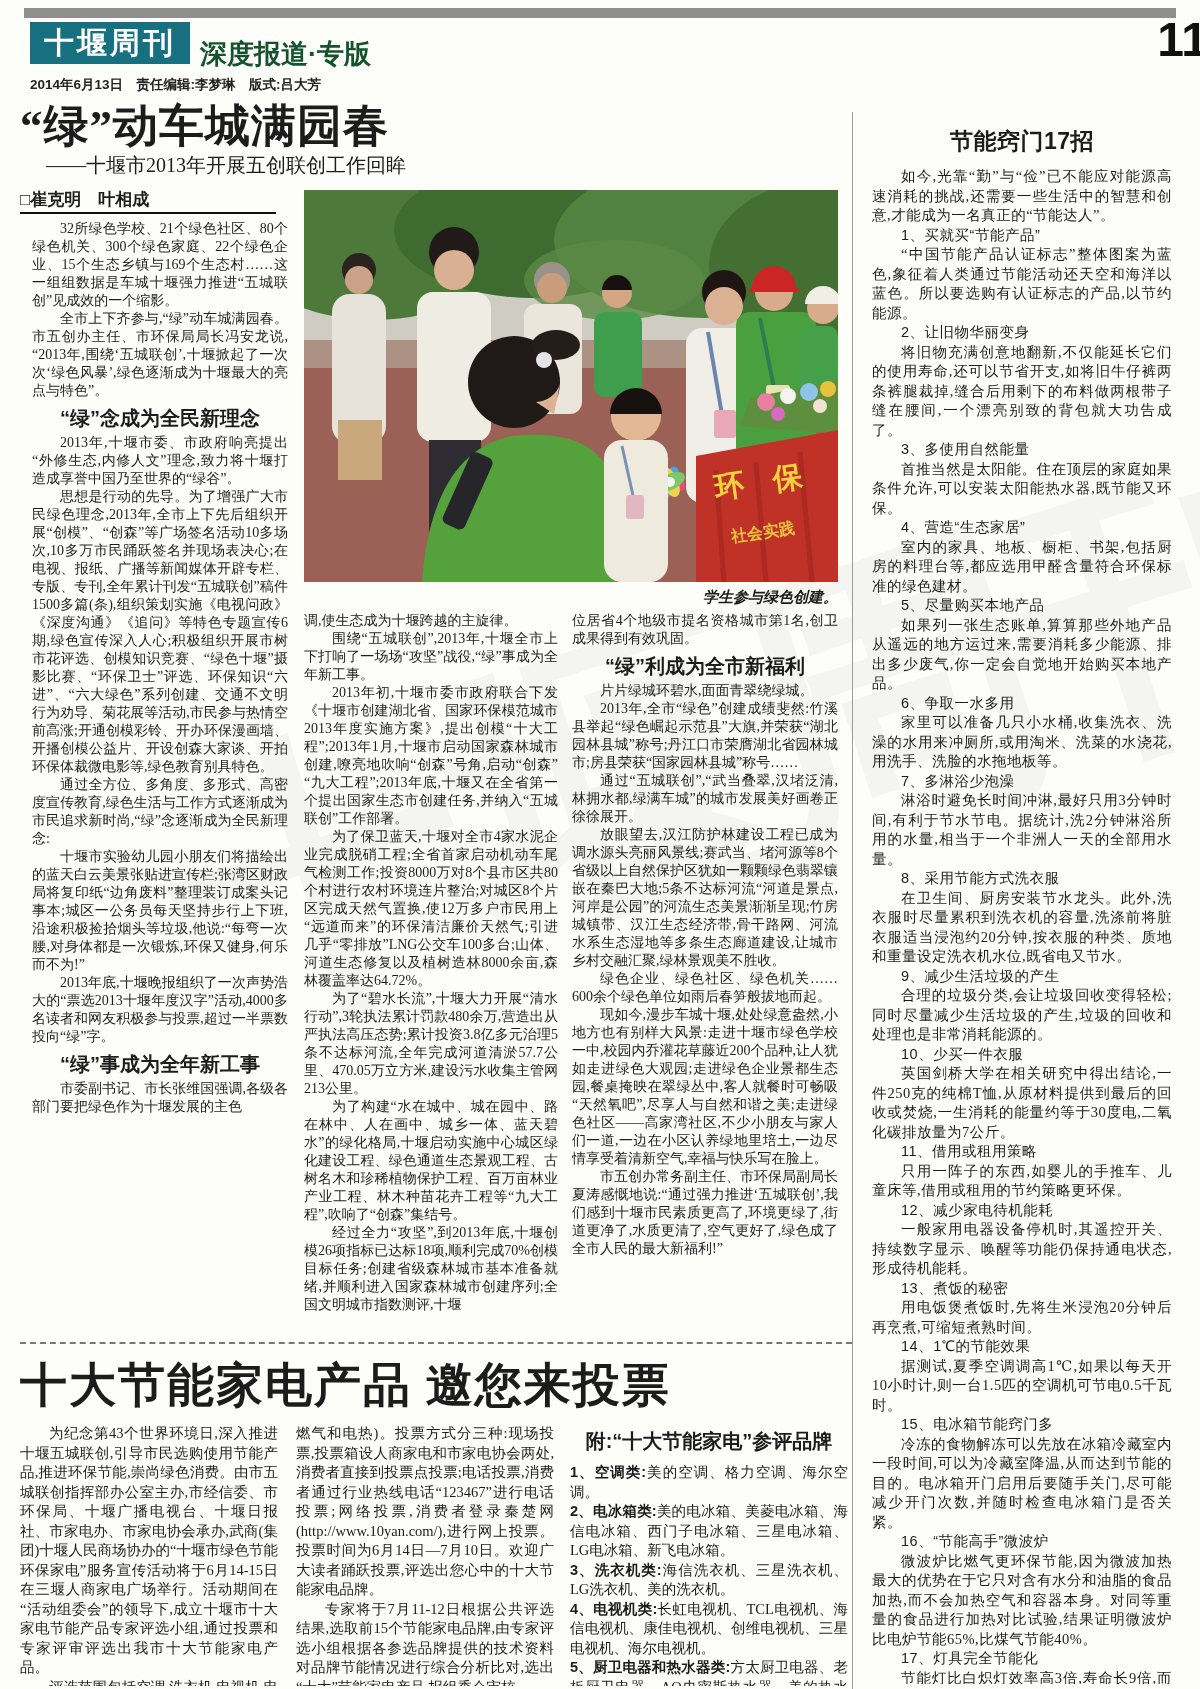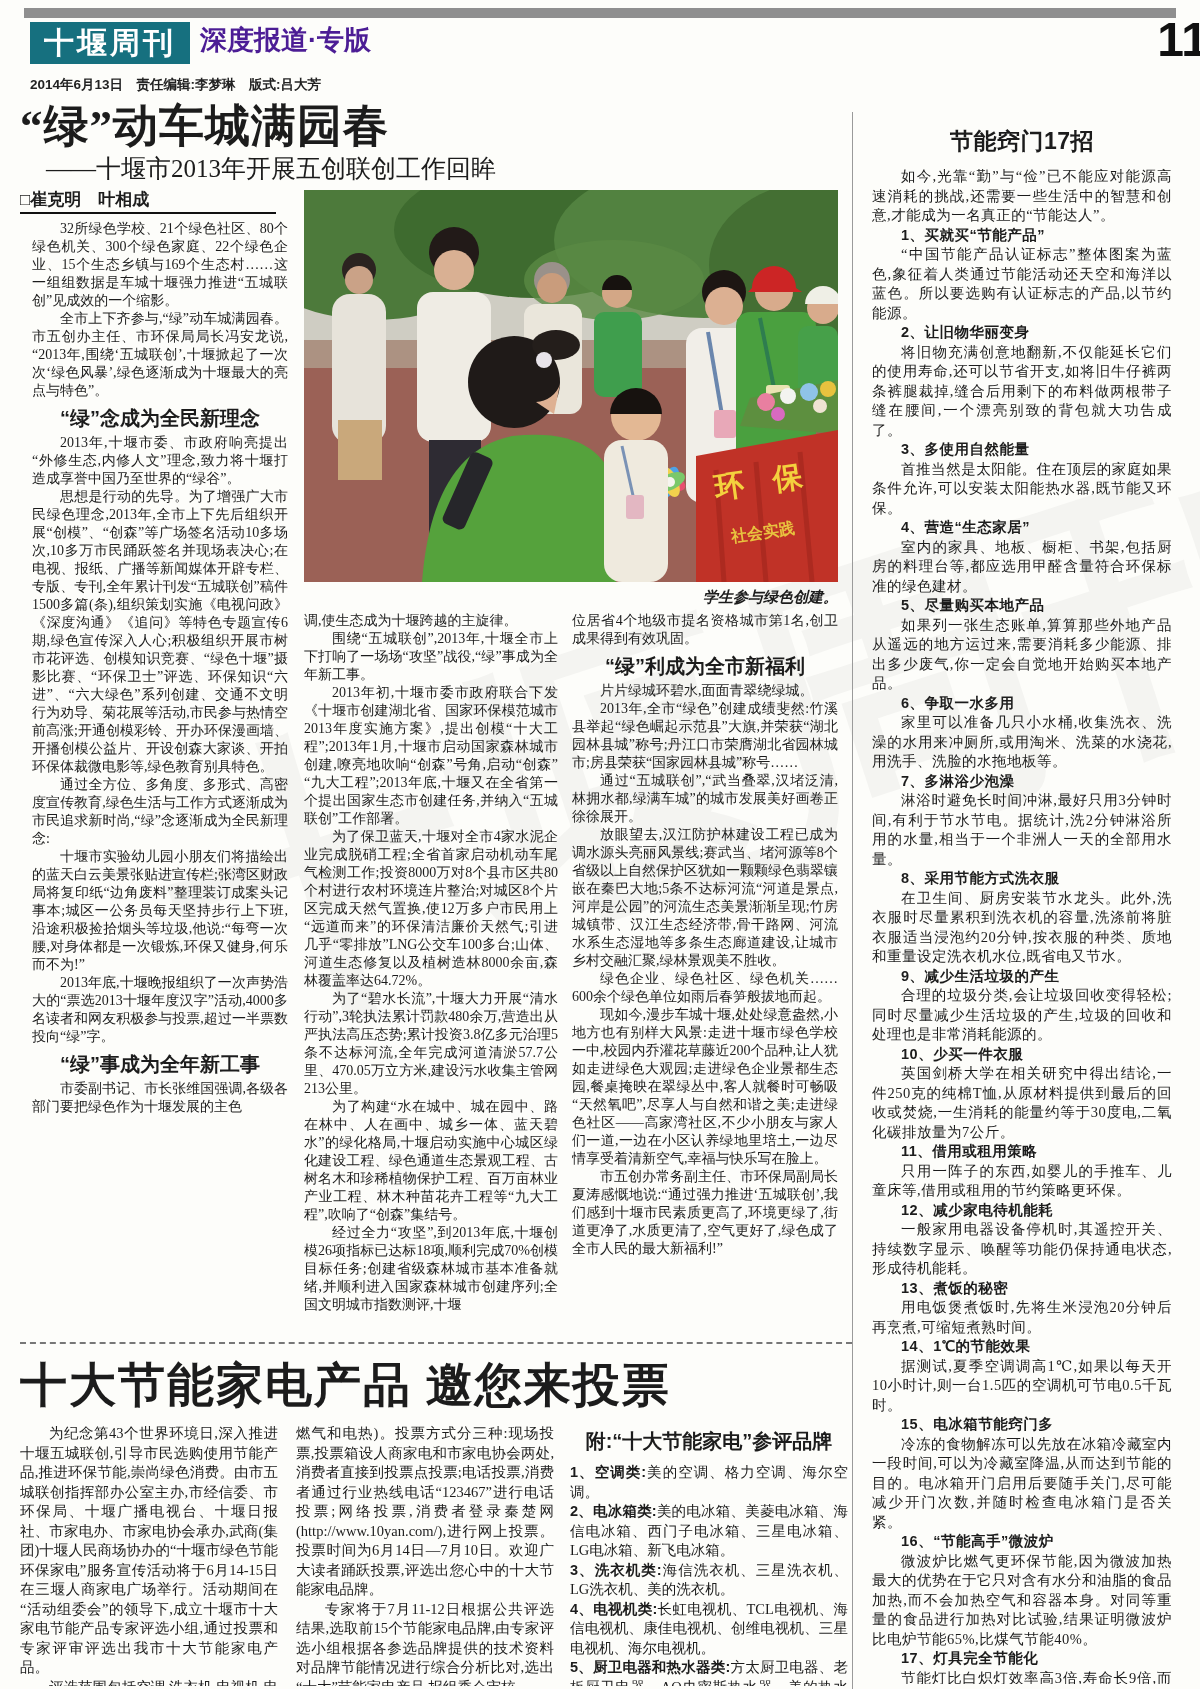--- a/index.html
+++ b/index.html
@@ -8,7 +8,7 @@
   .topbar{position:absolute;left:24px;top:8px;width:1152px;height:10px;background:#8f8f8f;}
   .masthead{position:absolute;left:30px;top:22px;height:42px;padding:0 14px;background:#16707f;
             color:#fff;font:bold 30px/42px "Liberation Sans",sans-serif;letter-spacing:3px;}
-  .section-title{position:absolute;left:200px;top:22px;font:bold 27px "Liberation Sans",sans-serif;color:#4c1d95;}
+  .section-title{position:absolute;left:200px;top:36px;font:bold 27px "Liberation Sans",sans-serif;color:#14532d;}
   .dateline{position:absolute;left:30px;top:76px;font:bold 13.5px "Liberation Sans",sans-serif;color:#222;}
   .pagenum{position:absolute;right:28px;top:12px;font:bold 48px "Liberation Sans",sans-serif;color:#111;}
 

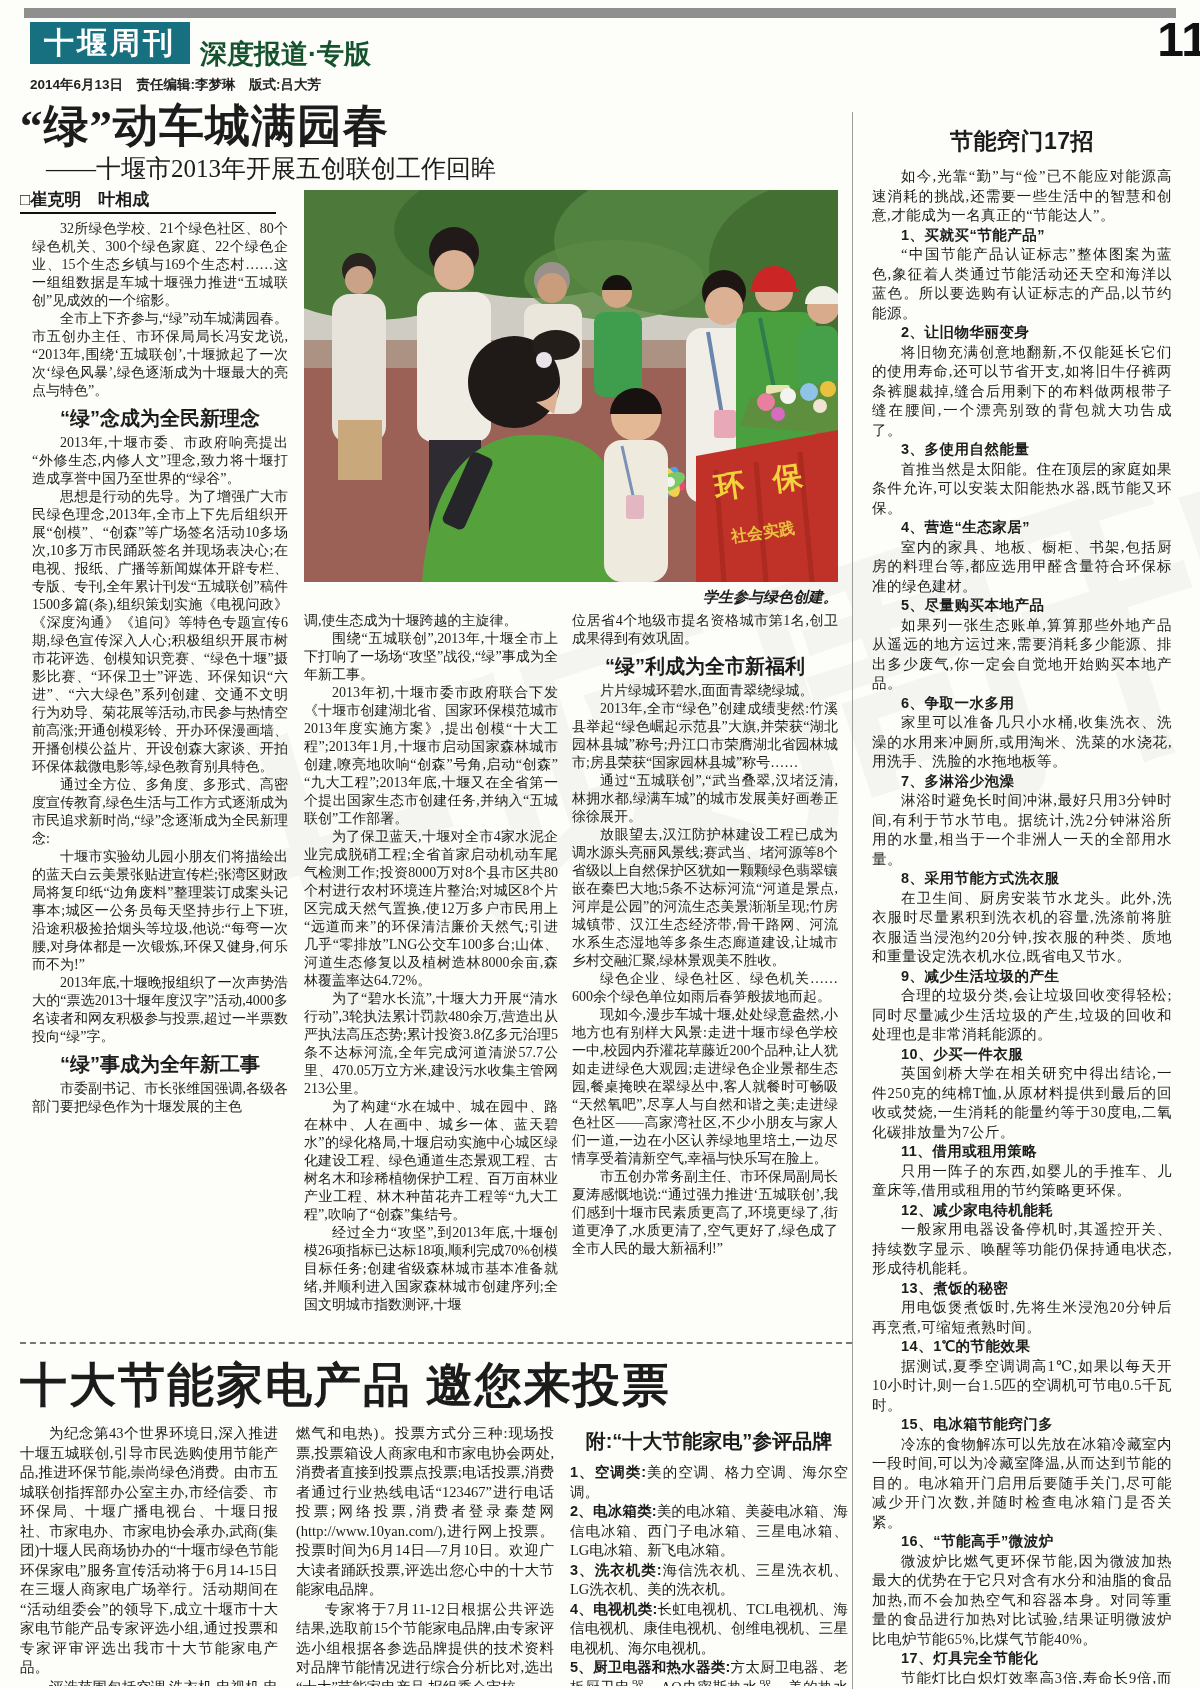--- a/index.html
+++ b/index.html
@@ -13,7 +13,7 @@
   .pagenum{position:absolute;right:28px;top:12px;font:bold 48px "Liberation Sans",sans-serif;color:#111;}
 
   .art-title{position:absolute;left:20px;top:96px;font-weight:bold;font-size:45px;letter-spacing:1px;}
-  .art-subtitle{position:absolute;left:46px;top:152px;font-size:25px;}
+  .art-subtitle{position:absolute;left:46px;top:152px;font-size:20px;}
   .art-byline{position:absolute;left:20px;top:188px;font:bold 17px "Liberation Sans",sans-serif;}
   .byline-rule{position:absolute;left:20px;top:212px;width:256px;height:2px;background:#111;}
 

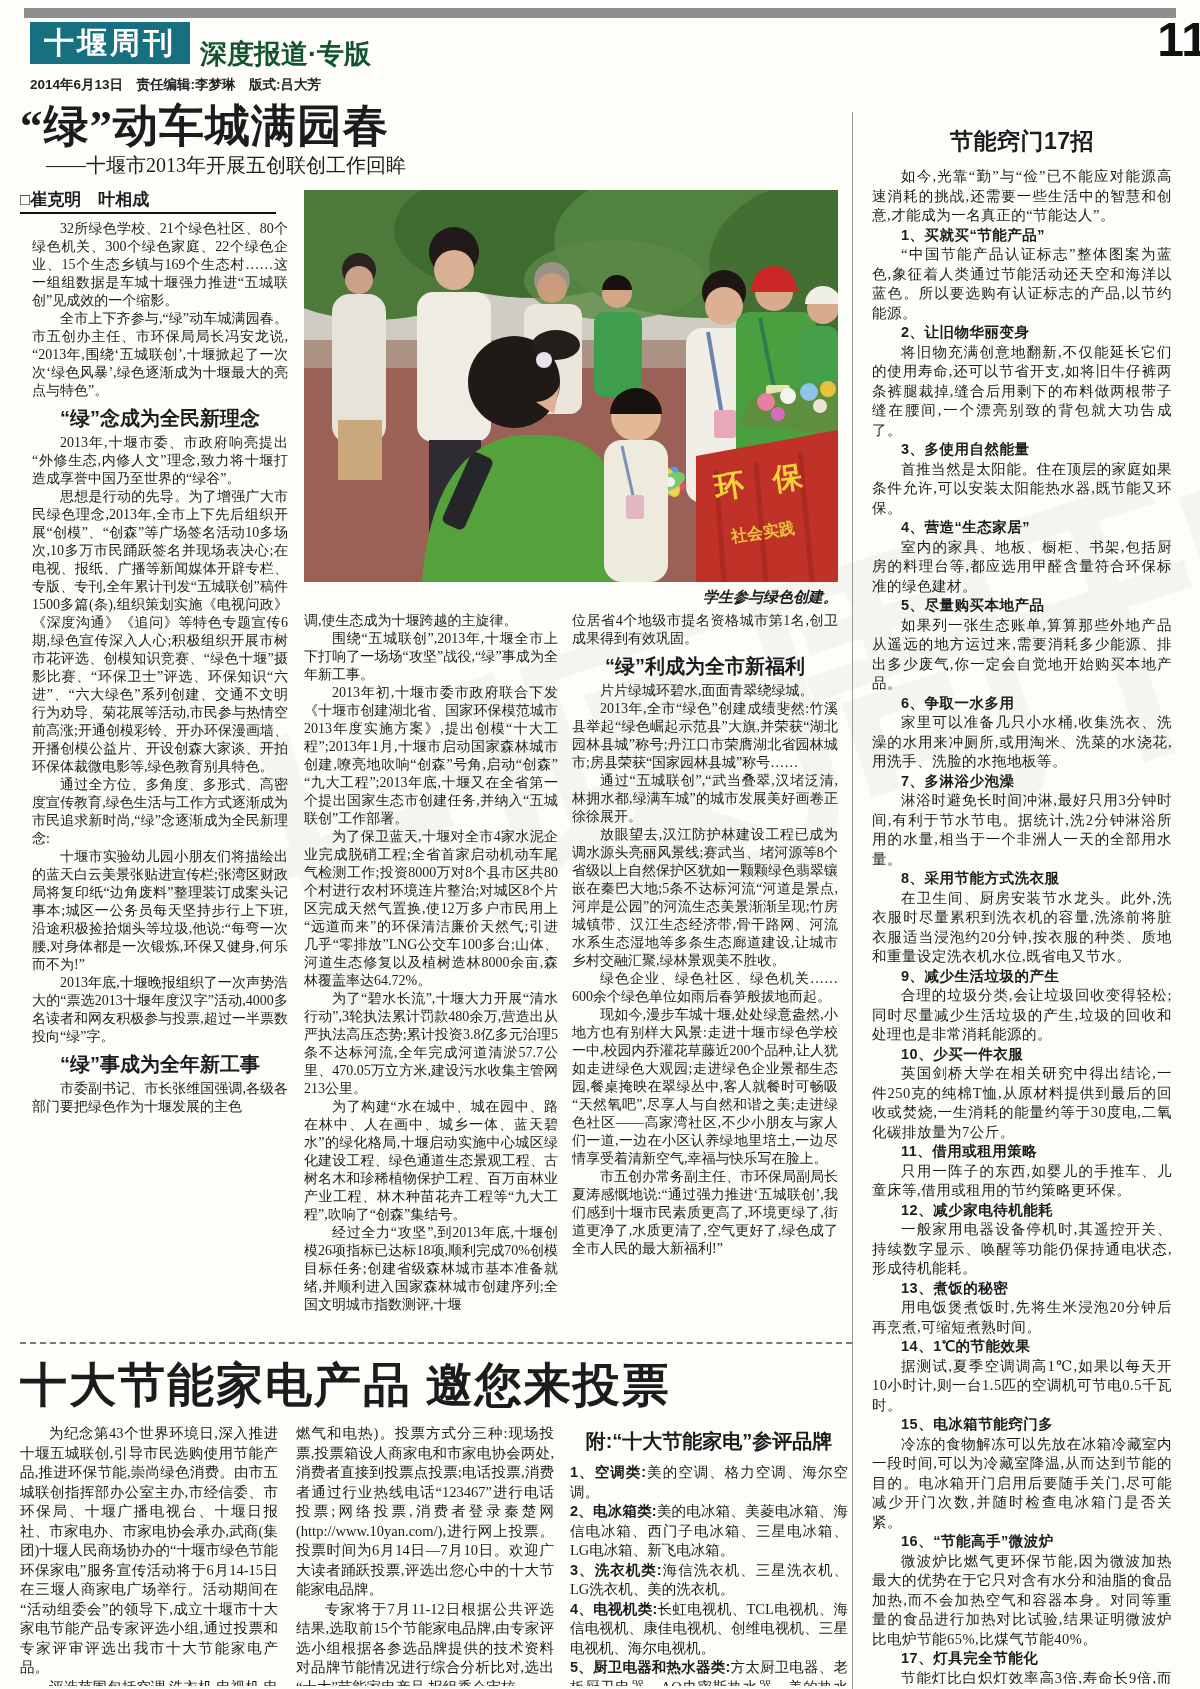--- a/index.html
+++ b/index.html
@@ -27,7 +27,7 @@
   .t-pn{text-indent:0;}
   h4.t-h{text-align:center;font-weight:bold;font-size:20px;margin:9px 0 7px;text-indent:0;
          font-family:"Liberation Sans",sans-serif;}
-  .t-th{font-weight:bold;font-family:"Liberation Sans",sans-serif;text-indent:2em;}
+  .t-th{font-weight:normal;font-family:"Liberation Sans",sans-serif;text-indent:2em;}
   .t-pb b{font-family:"Liberation Sans",sans-serif;}
 
   .photo{position:absolute;left:304px;top:190px;width:534px;height:392px;background:#cfcdc3;}

